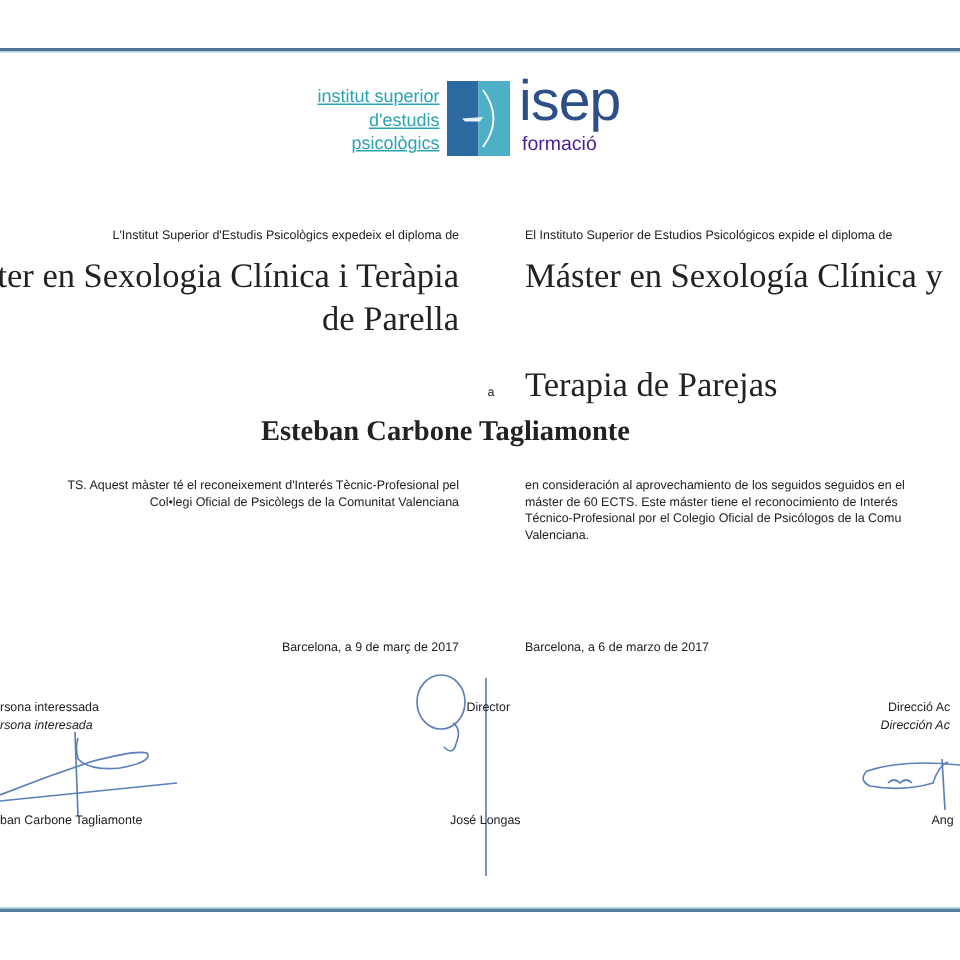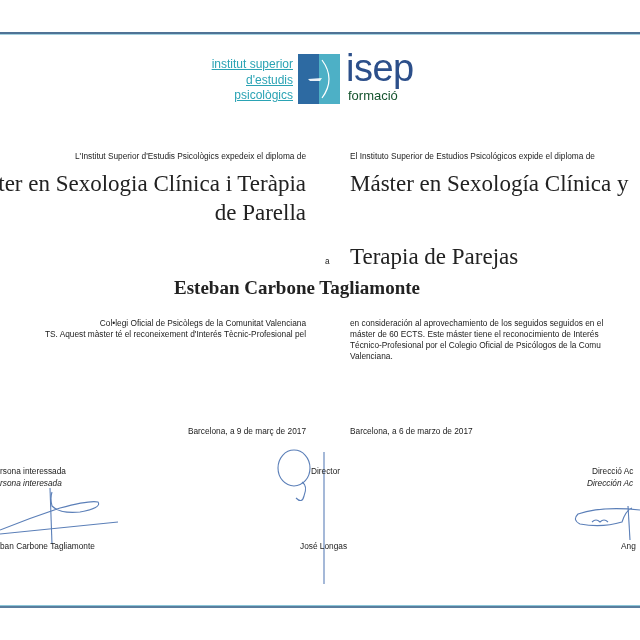--- a/index.html
+++ b/index.html
@@ -17,7 +17,7 @@
   .logo-box .r { position:absolute; left:21px; top:0; width:21px; height:50px; background:#4db0c6; }
   .logo-box svg { position:absolute; left:0; top:0; }
   .logo-isep { position:absolute; left:346px; top:48px; font-size:38px; color:#2c4f8a; line-height:40px; letter-spacing:-0.5px; }
-  .logo-formacio { position:absolute; left:348px; top:88px; font-size:13px; color:#14532d; line-height:16px; }
+  .logo-formacio { position:absolute; left:348px; top:88px; font-size:13px; color:#4c1d95; line-height:16px; }
 
   .sans-small { font-size:8.3px; line-height:11px; color:#222; white-space:nowrap; }
   .serif-title { font-family:"Liberation Serif", serif; font-size:23px; line-height:27px; color:#222; white-space:nowrap; }

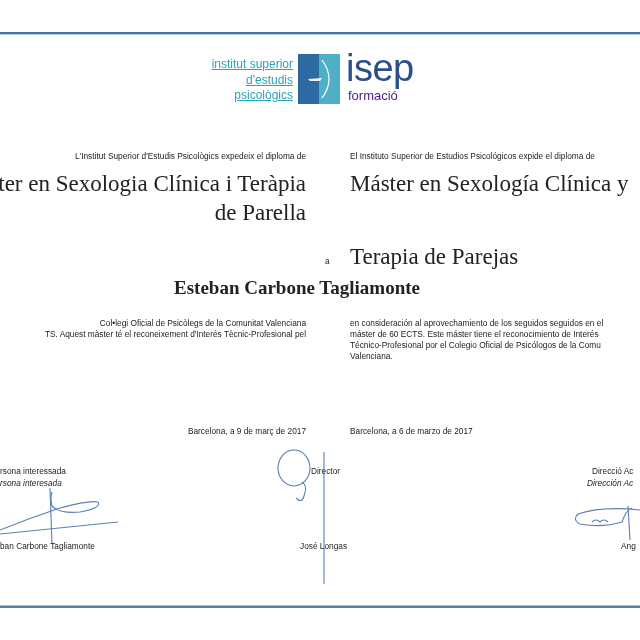--- a/index.html
+++ b/index.html
@@ -64,8 +64,8 @@
 <div class="abs" style="left:0; width:584px; top:277px; text-align:center; padding-left:10px; box-sizing:border-box; font-family:'Liberation Serif', serif; font-weight:bold; font-size:19px; line-height:22px; color:#222;">Esteban Carbone Tagliamonte</div>
 
 <div class="abs right-al" style="right:334px; top:318px;">
+  <div class="sans-small">TS. Aquest màster té el reconeixement d'Interés Tècnic-Profesional pel</div>
   <div class="sans-small">Col•legi Oficial de Psicòlegs de la Comunitat Valenciana</div>
-  <div class="sans-small">TS. Aquest màster té el reconeixement d'Interés Tècnic-Profesional pel</div>
 </div>
 
 <div class="abs" style="left:350px; top:318px;">

